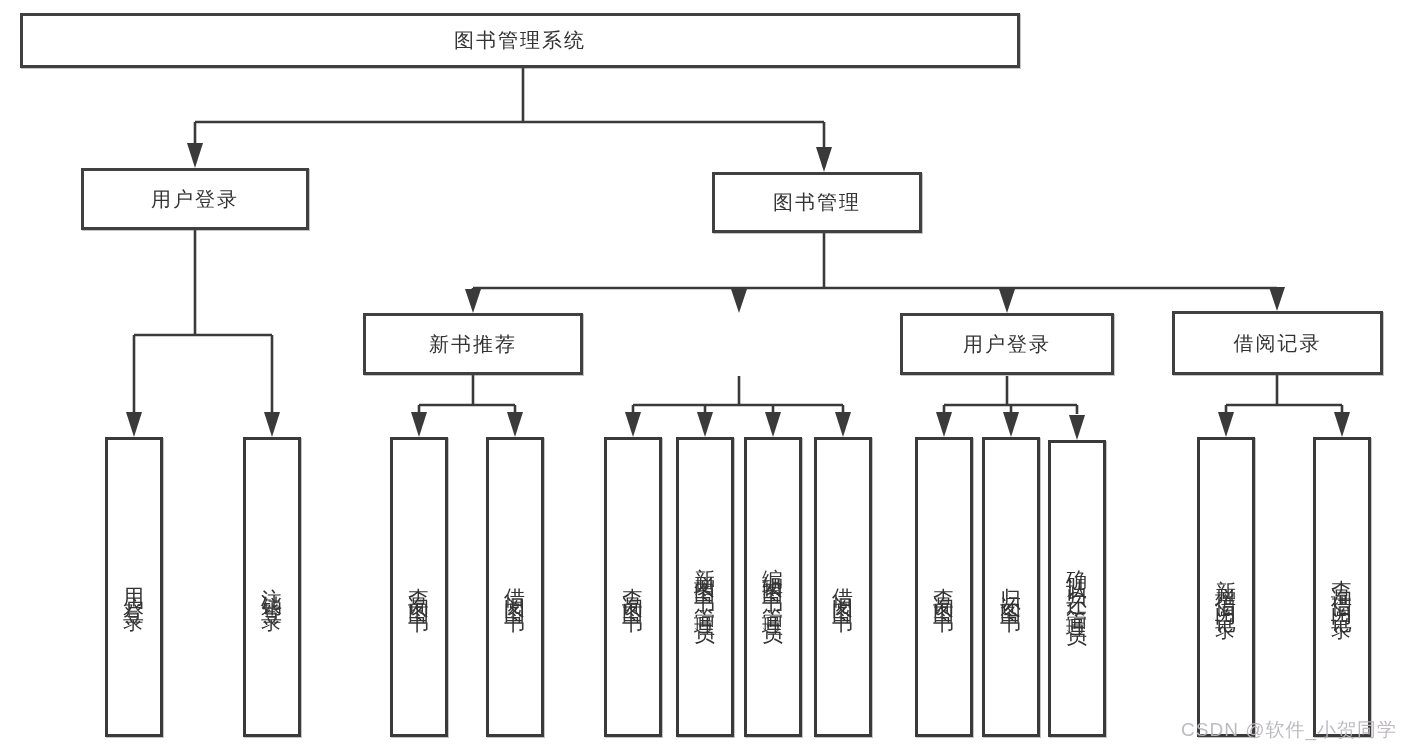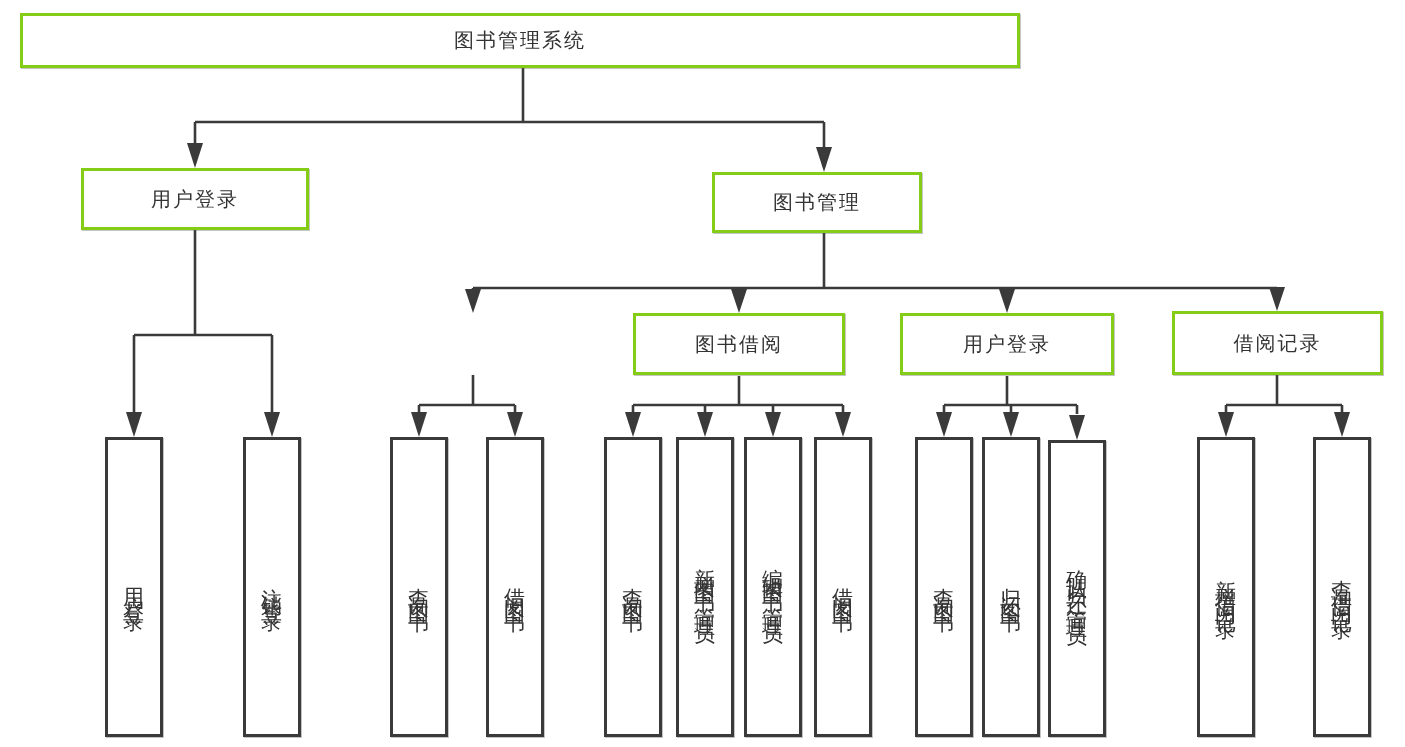--- a/index.html
+++ b/index.html
@@ -22,7 +22,7 @@
     position: absolute;
     box-sizing: border-box;
     background: #ffffff;
-    border: 3px solid #84cc16;
+    border: 3px solid #404040;
     box-shadow: 1px 1px 0 rgba(90,90,90,0.35);
     display: flex;
     align-items: center;

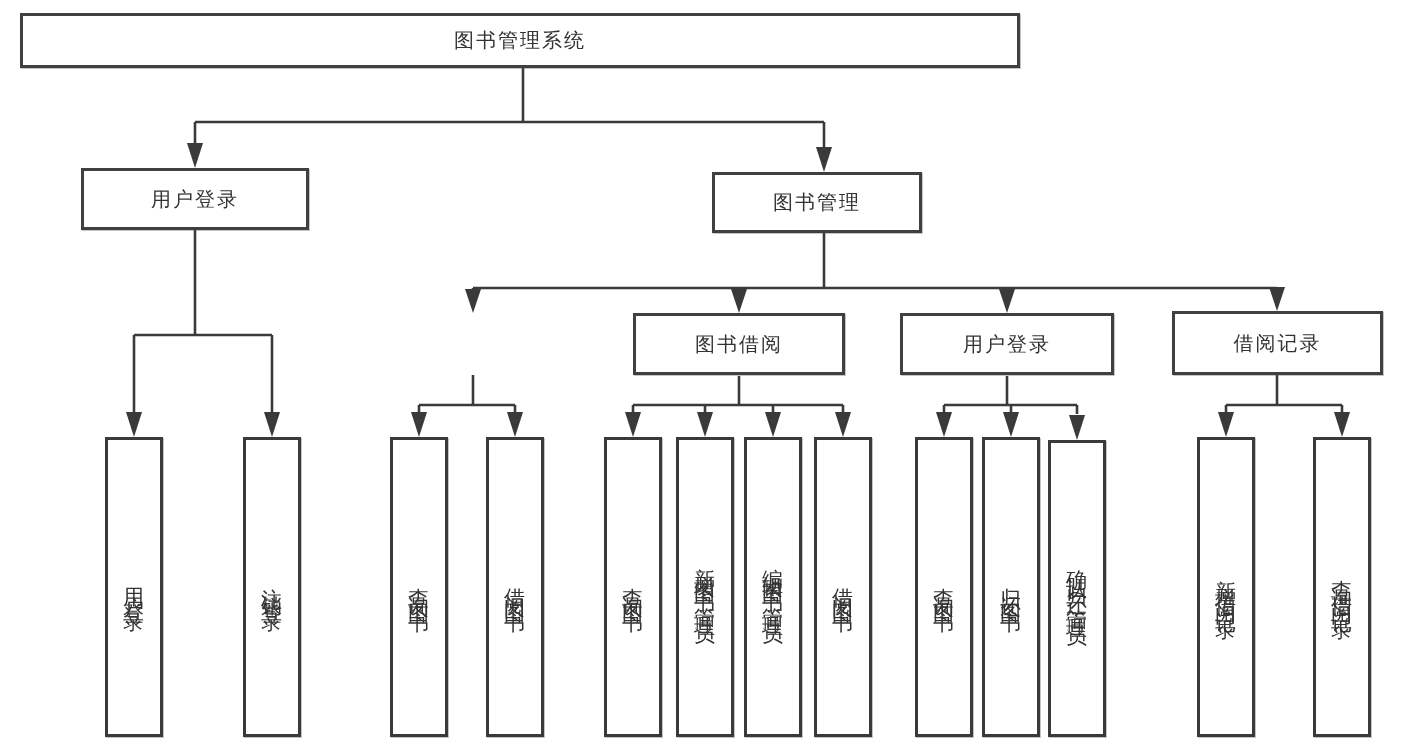--- a/index.html
+++ b/index.html
@@ -159,6 +159,9 @@
     <span>图书管理</span>
   </div>
 
+  <div class="node l2" style="left:363px; width:220px;">
+    <span>新书推荐</span>
+  </div>
   <div class="node l2" style="left:633px; width:212px;">
     <span>图书借阅</span>
   </div>

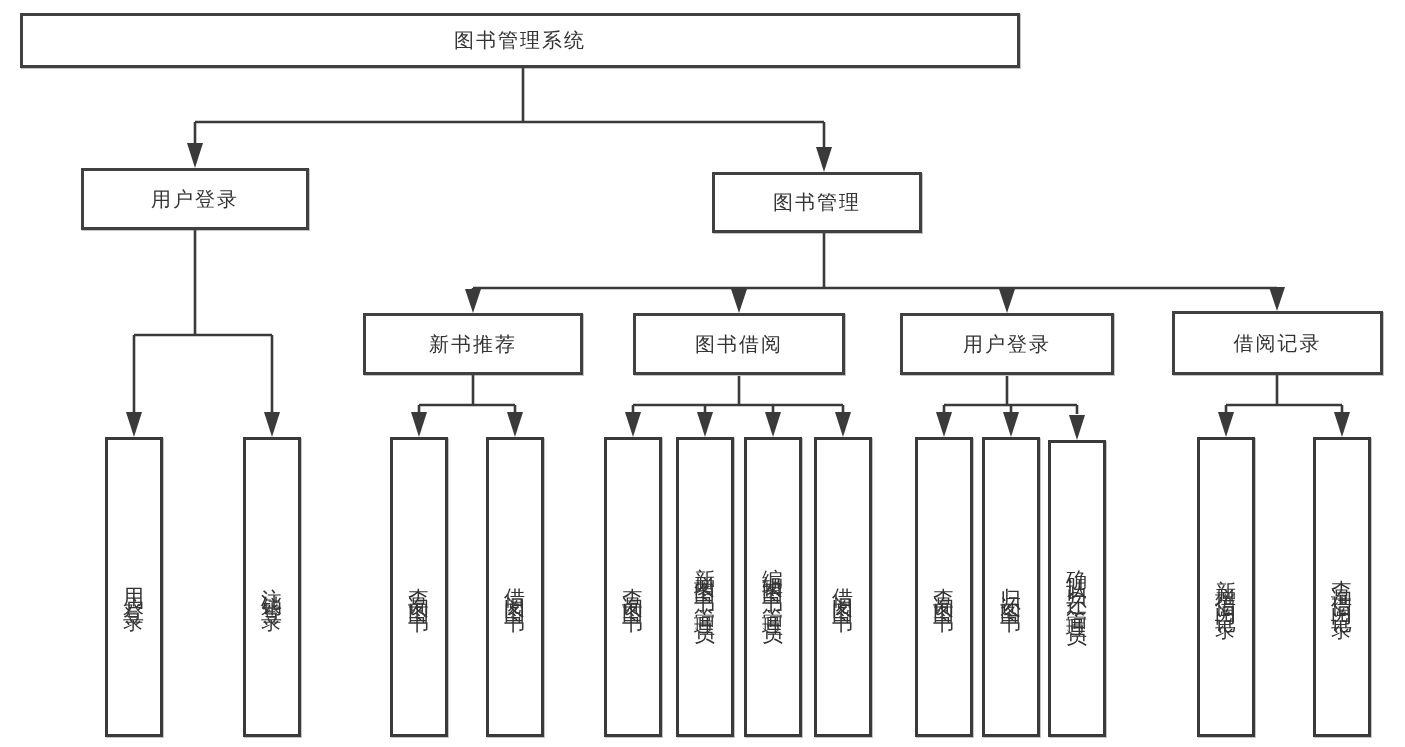--- a/index.html
+++ b/index.html
@@ -162,9 +162,6 @@
   <div class="node l2" style="left:363px; width:220px;">
     <span>新书推荐</span>
   </div>
-  <div class="node l2" style="left:633px; width:212px;">
-    <span>图书借阅</span>
-  </div>
   <div class="node l2" style="left:900px; width:214px;">
     <span>用户登录</span>
   </div>

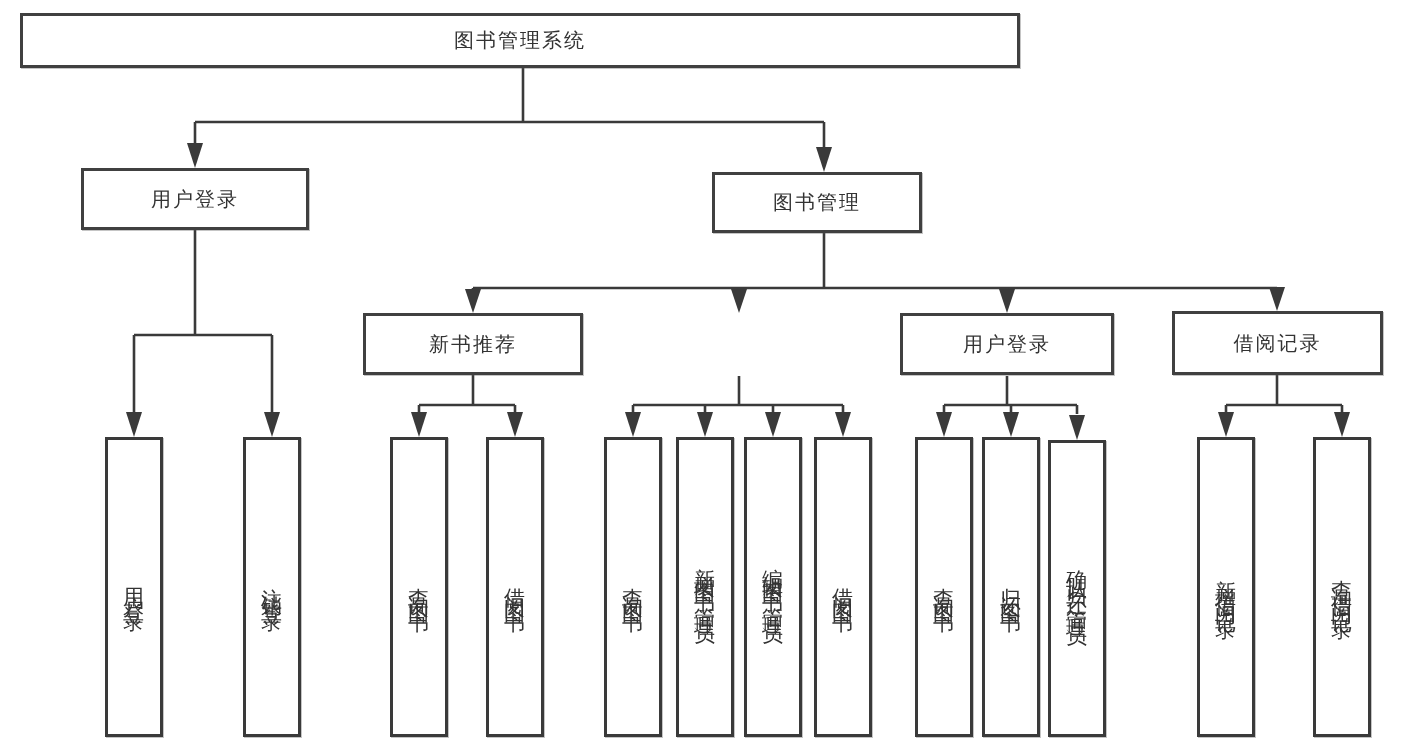--- a/index.html
+++ b/index.html
@@ -213,6 +213,7 @@
     <span>查询借阅记录</span>
   </div>
 
+  <div class="watermark">CSDN @软件_小贺同学</div>
 
 </div>
 

